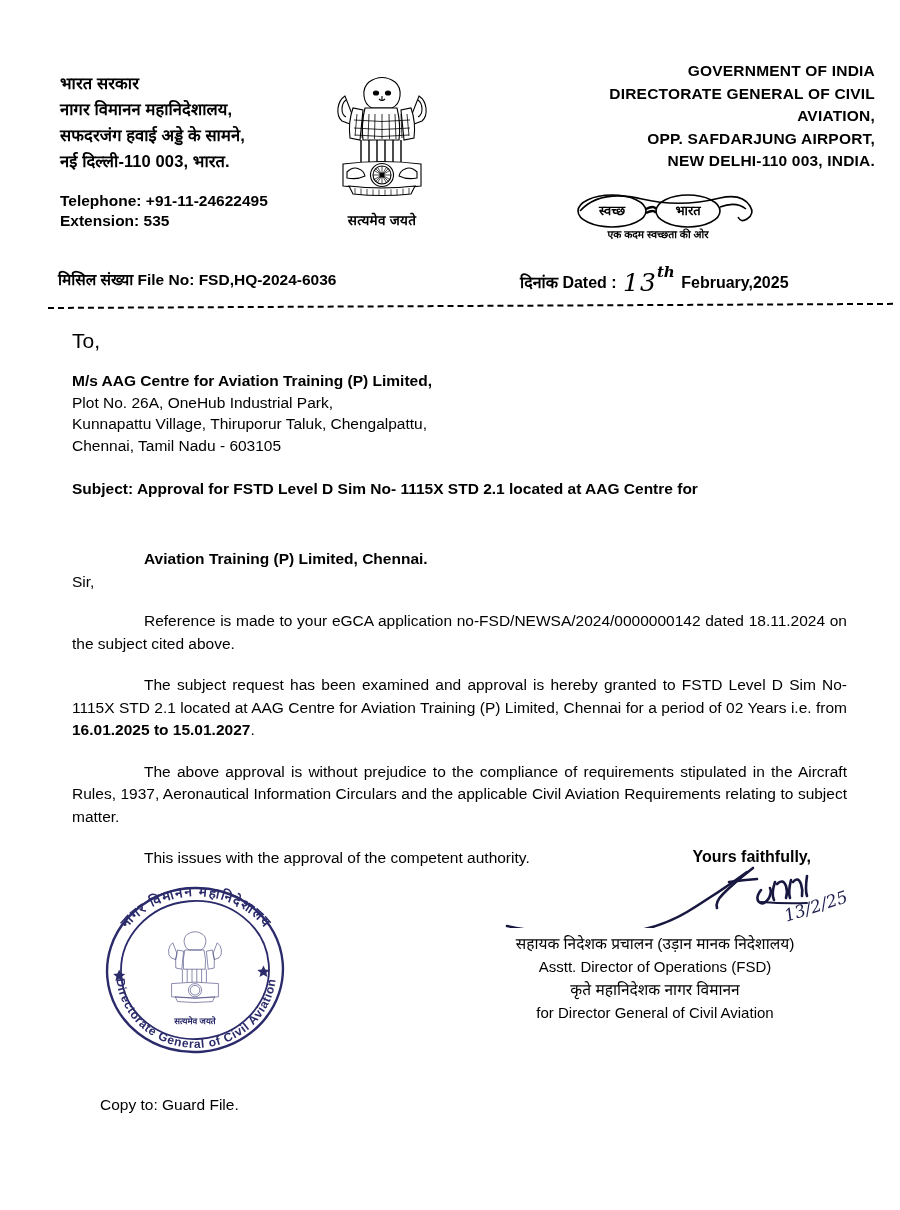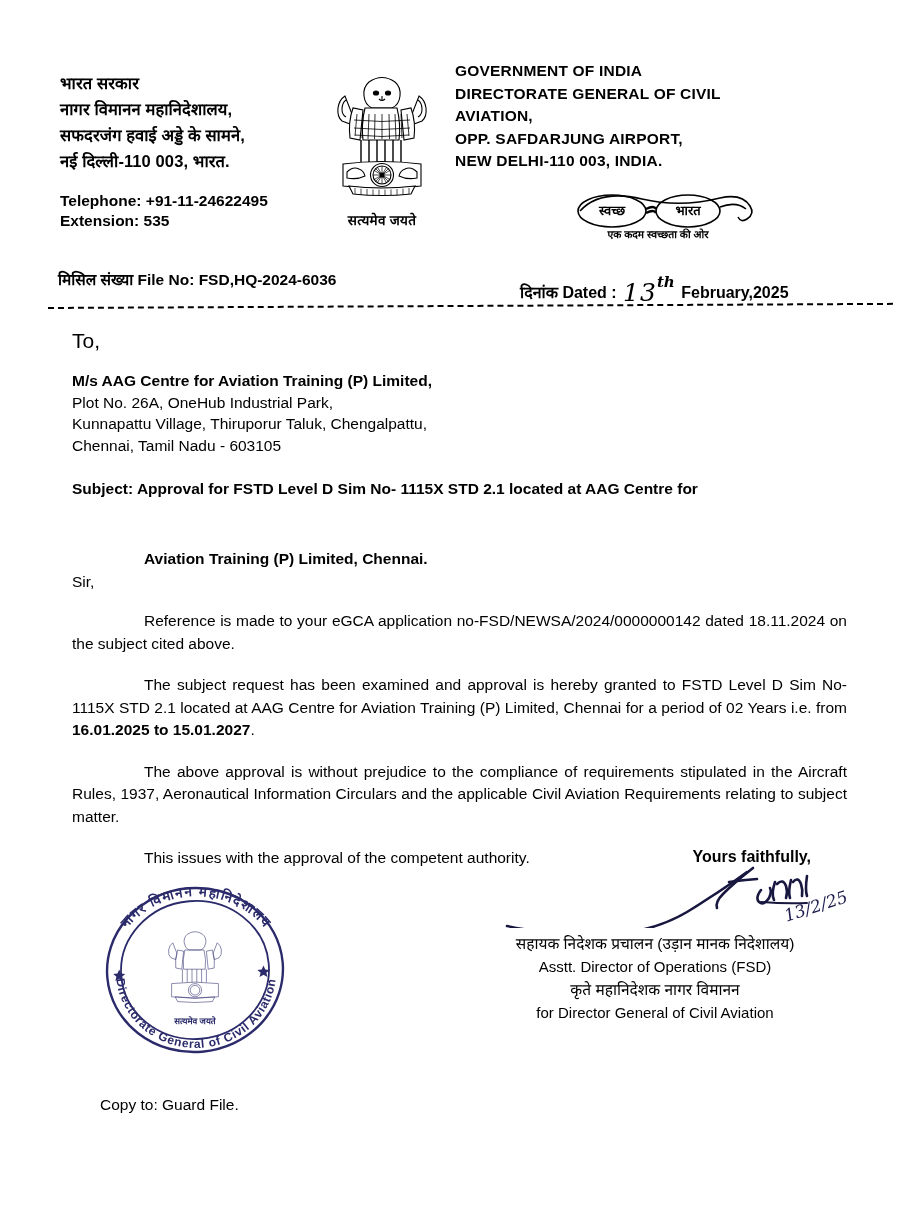--- a/index.html
+++ b/index.html
@@ -68,7 +68,7 @@
     left: 455px;
     top: 0px;
     width: 420px;
-    text-align: left;
+    text-align: right;
   }
   .hdr-right .gov-line {
     font-size: 15.5px;

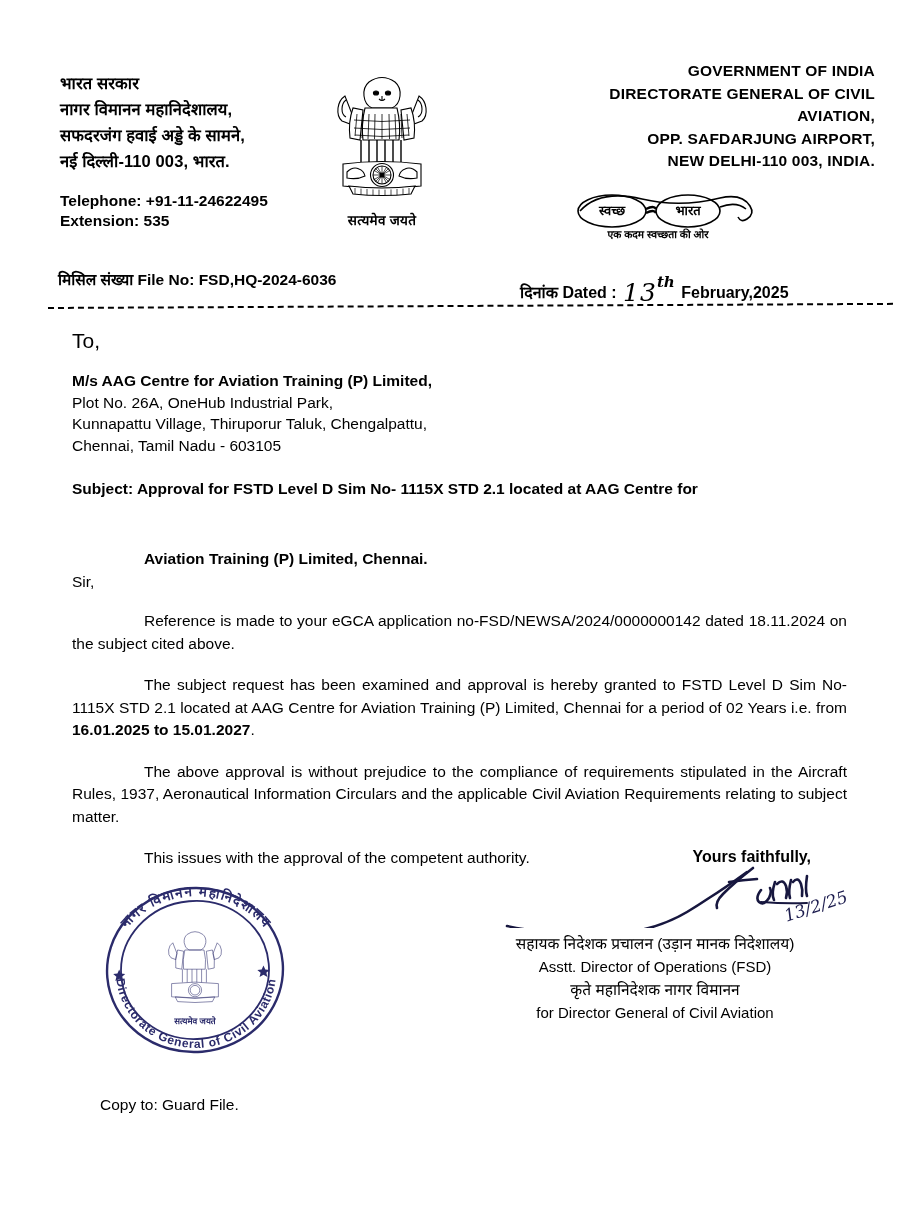--- a/index.html
+++ b/index.html
@@ -98,7 +98,6 @@
     font-size: 16px;
     font-weight: bold;
     white-space: nowrap;
-    margin-top: 10px;
   }
   .hand-date {
     font-family: "DejaVu Serif", serif;

